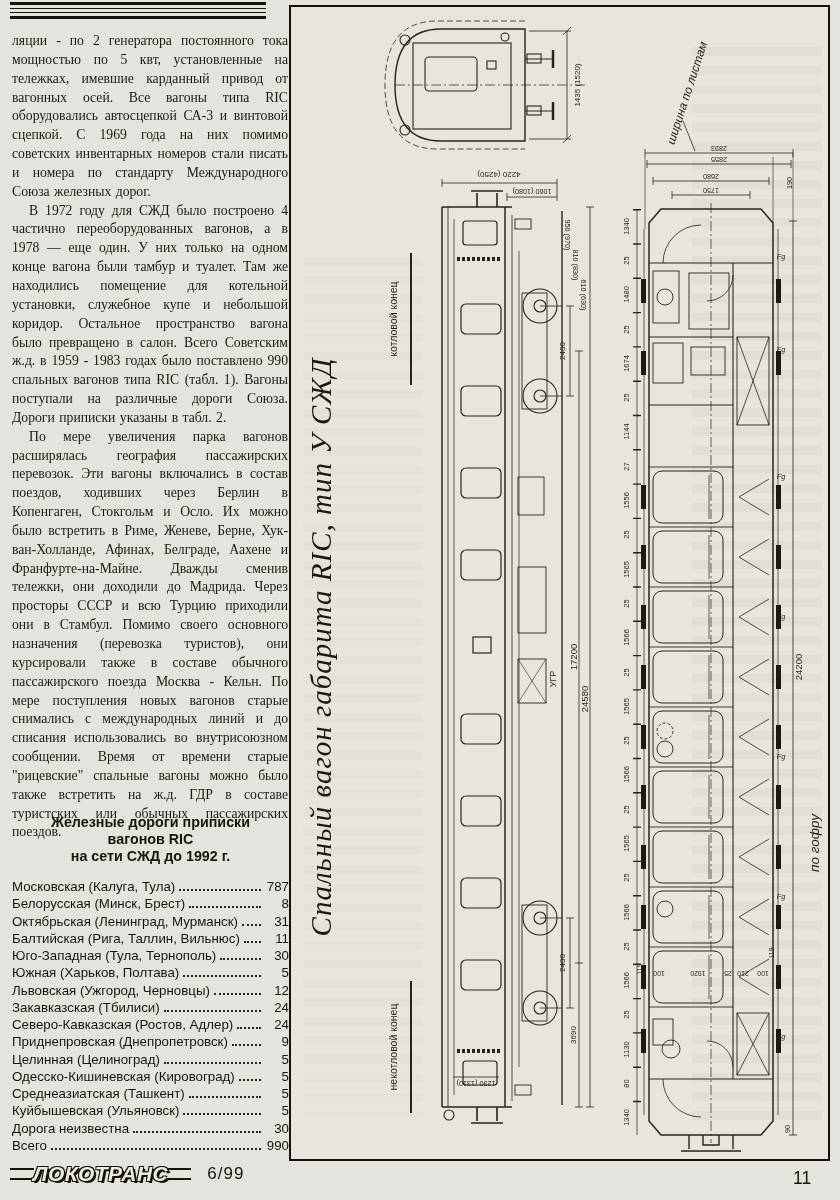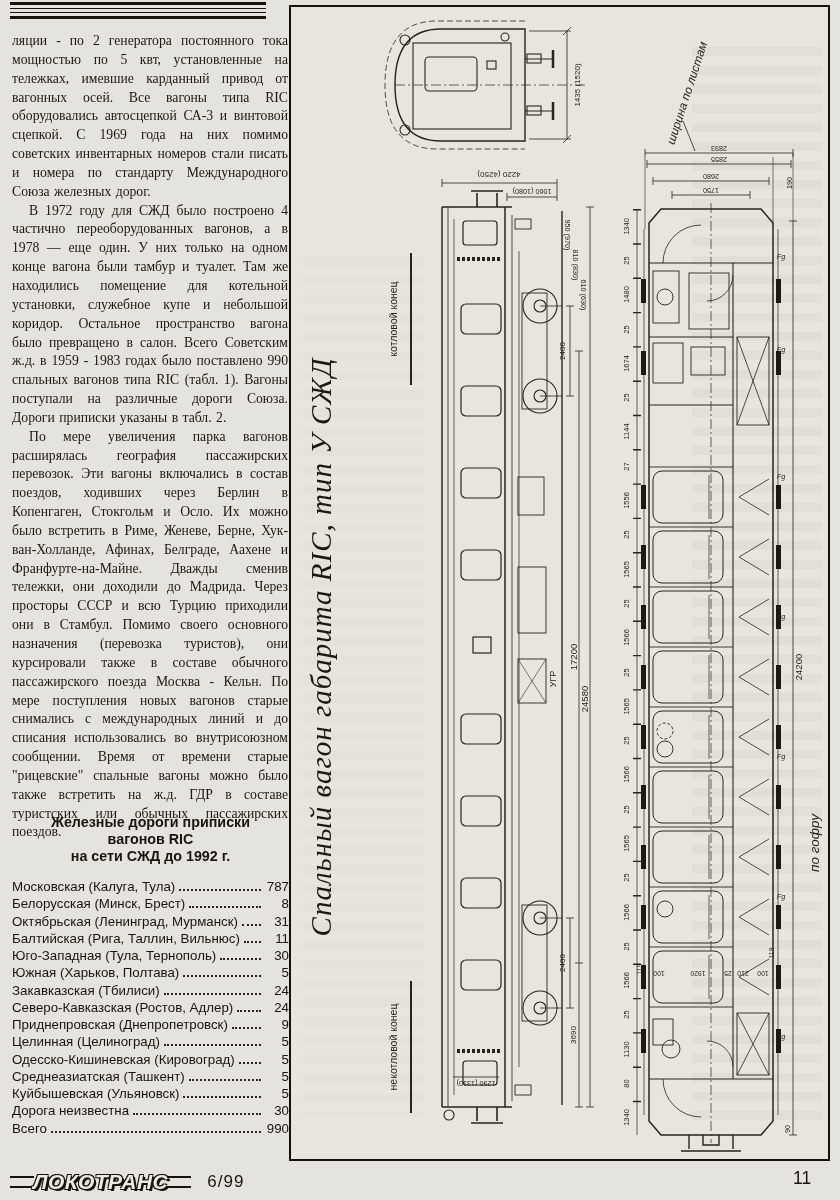--- a/index.html
+++ b/index.html
@@ -139,6 +139,11 @@
           <span class="t-count">5</span>
         </div>
 
+        <div class="t-row">
+          <span class="t-name">Львовская (Ужгород, Черновцы)</span>
+          <span class="t-dots"></span>
+          <span class="t-count">12</span>
+        </div>
 
         <div class="t-row">
           <span class="t-name">Закавказская (Тбилиси)</span>

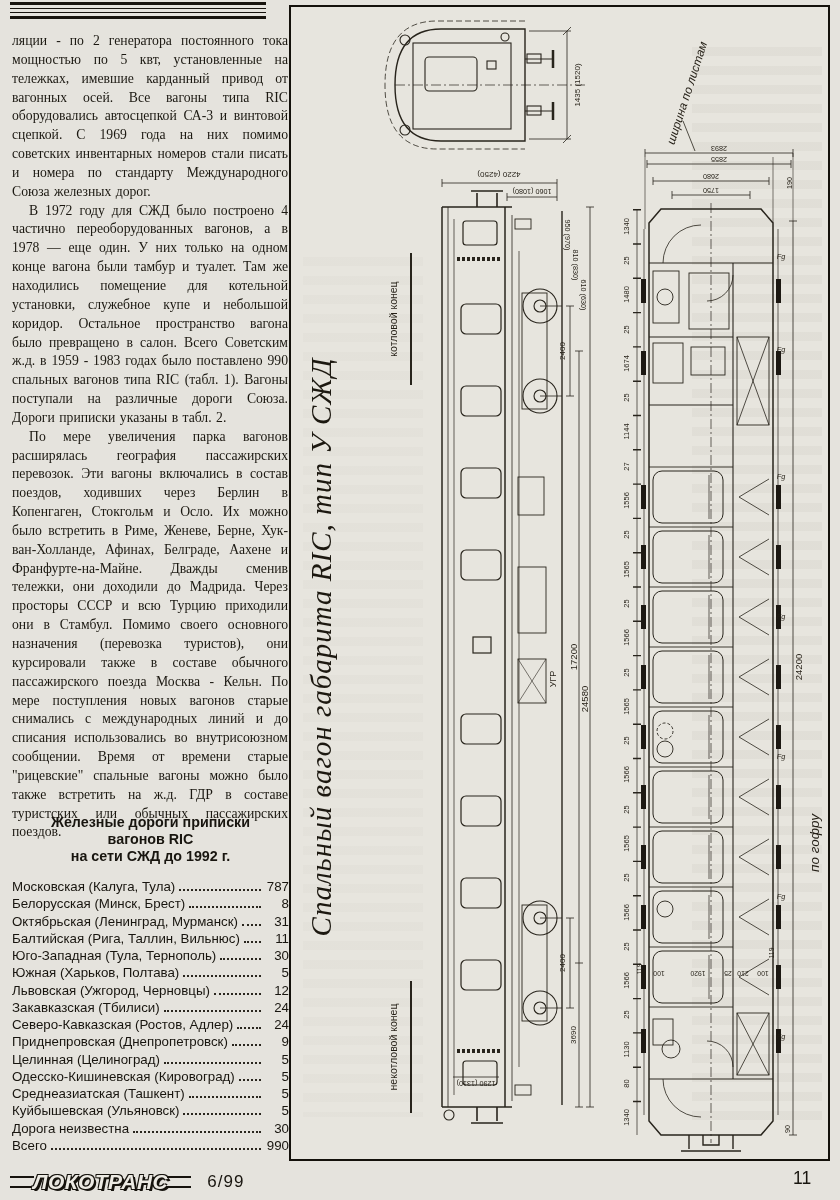--- a/index.html
+++ b/index.html
@@ -29,7 +29,7 @@
   .footer{position:absolute;left:10px;top:1158px;display:flex;align-items:center;}
   .logo-bar{width:24px;height:8px;border-top:2.5px solid #16130d;border-bottom:2.5px solid #16130d;}
   .logo-text{font-style:italic;font-weight:900;font-size:21px;letter-spacing:.5px;
-             color:#eceae3;margin:12px -3px;padding:0 2px;
+             color:#eceae3;margin:4px -3px;padding:0 2px;
              text-shadow:1px 1px 0 #16130d,-1px 1px 0 #16130d,1px -1px 0 #16130d,-1px -1px 0 #16130d,2.4px 2.4px 0 #16130d;}
   .issue{font-size:17px;margin-left:16px;letter-spacing:1px;}
   .page-num{position:absolute;left:793px;top:1168px;font-size:17.5px;}

